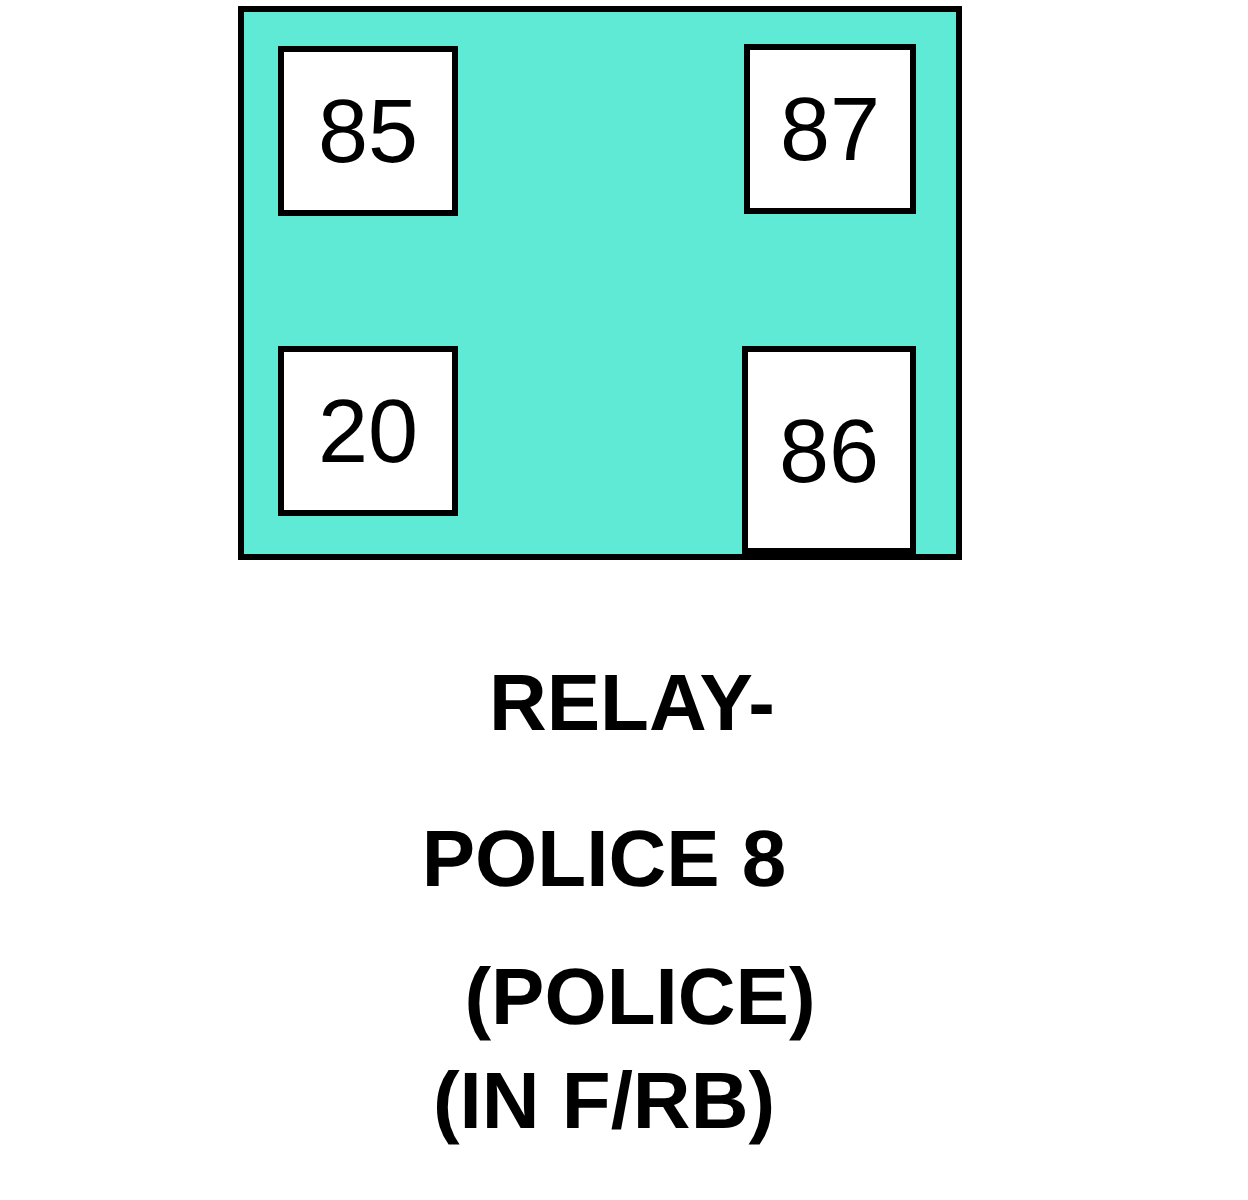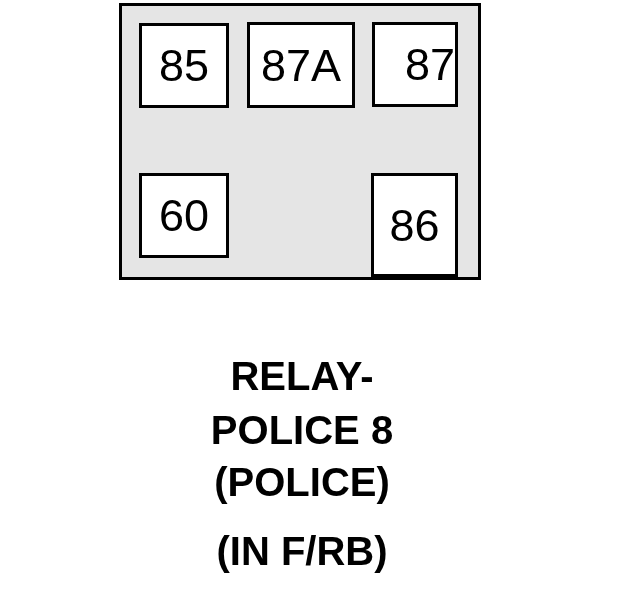--- a/index.html
+++ b/index.html
@@ -29,7 +29,7 @@
     height: 277px;
     border: 3px solid #000000;
     box-sizing: border-box;
-    background: #e5e5e5;
+    background: #5eead4;
   }
   
   .pin {

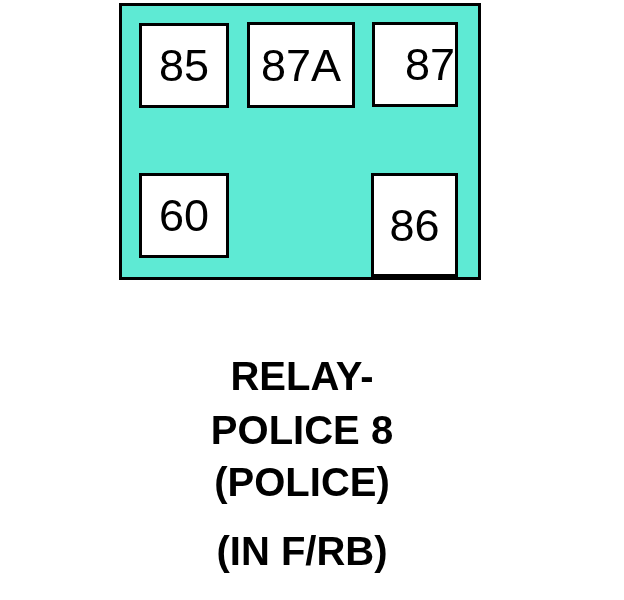--- a/index.html
+++ b/index.html
@@ -79,9 +79,6 @@
       <span class="pin-label">85</span>
     </div>
 
-    <div class="pin pin-87a">
-      <span class="pin-label">87A</span>
-    </div>
 
     <div class="pin pin-87">
       <span class="pin-label">87</span>

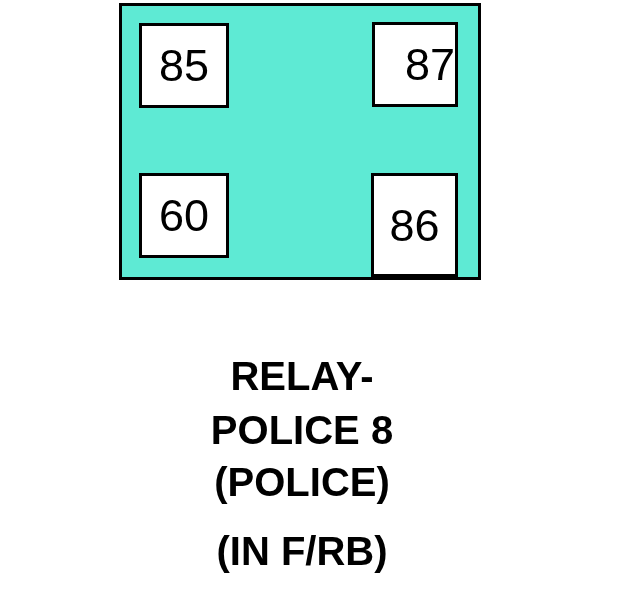--- a/index.html
+++ b/index.html
@@ -49,7 +49,7 @@
   }
   .pin-85  { left: 17px;  top: 17px;  width: 90px;  height: 85px; }
   .pin-87a { left: 125px; top: 16px;  width: 108px; height: 86px; }
-  .pin-87  { left: 250px; top: 16px;  width: 86px;  height: 85px; justify-content: flex-end; }
+  .pin-87  { left: 250px; top: 16px;  width: 86px;  height: 85px; }
   .pin-30  { left: 17px;  top: 167px; width: 90px;  height: 85px; }
   .pin-86  { left: 249px; top: 167px; width: 87px;  height: 104px; }
   

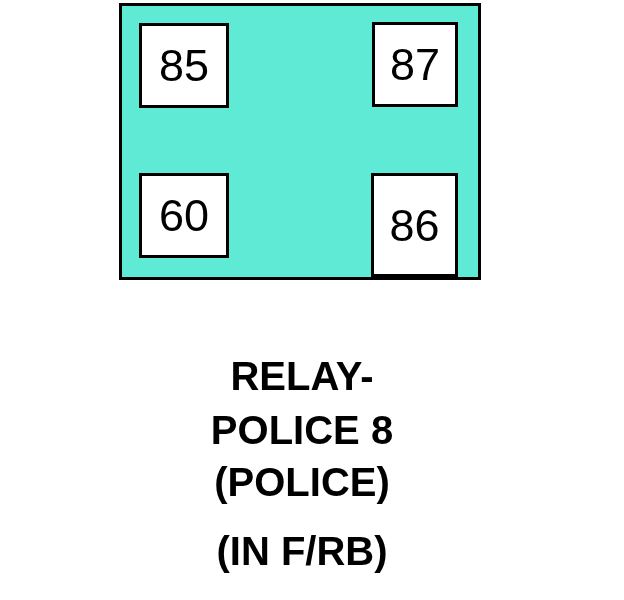--- a/index.html
+++ b/index.html
@@ -85,7 +85,7 @@
     </div>
 
     <div class="pin pin-30">
-      <span class="pin-label">60</span>
+      <span class="pin-label">20</span>
     </div>
 
     <div class="pin pin-86">

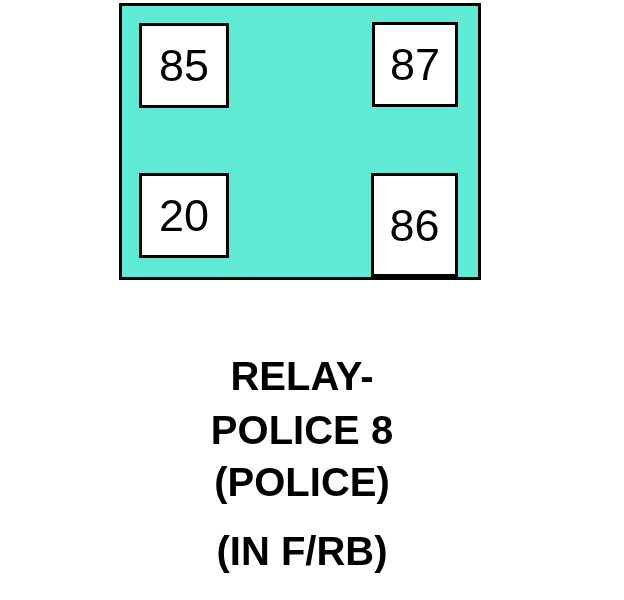--- a/index.html
+++ b/index.html
@@ -63,7 +63,7 @@
     line-height: 40px;
     white-space: pre;
   }
-  .caption-line-1 { top: 356px; }
+  .caption-line-1 { top: 332px; margin-left: 14px; }
   .caption-line-2 { top: 410px; }
   .caption-line-3 { top: 462px; }
   .caption-line-4 { top: 531px; }

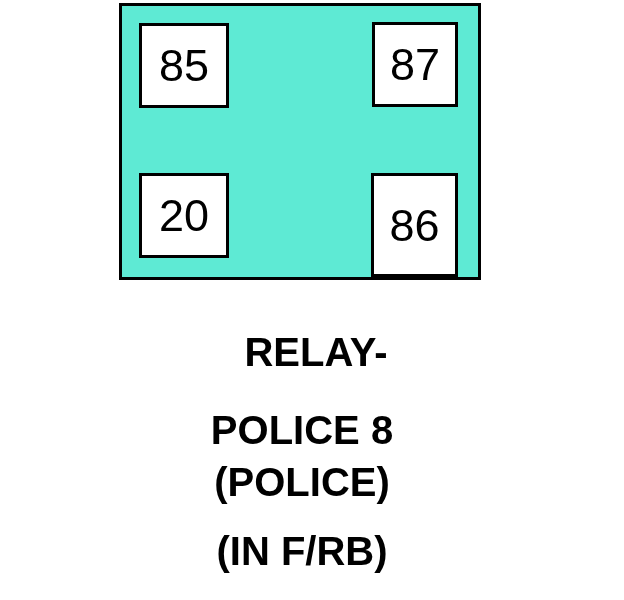--- a/index.html
+++ b/index.html
@@ -65,7 +65,7 @@
   }
   .caption-line-1 { top: 332px; margin-left: 14px; }
   .caption-line-2 { top: 410px; }
-  .caption-line-3 { top: 462px; }
+  .caption-line-3 { top: 479px; margin-left: 18px; }
   .caption-line-4 { top: 531px; }
 </style>
 </head>

